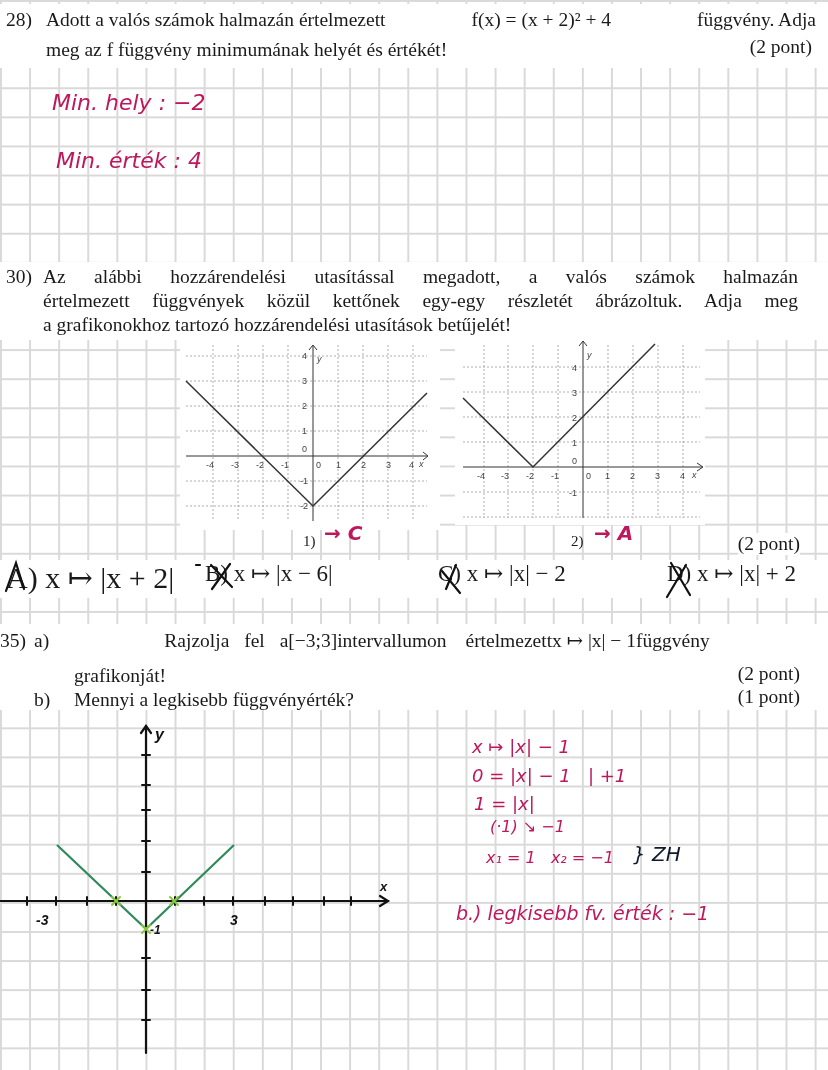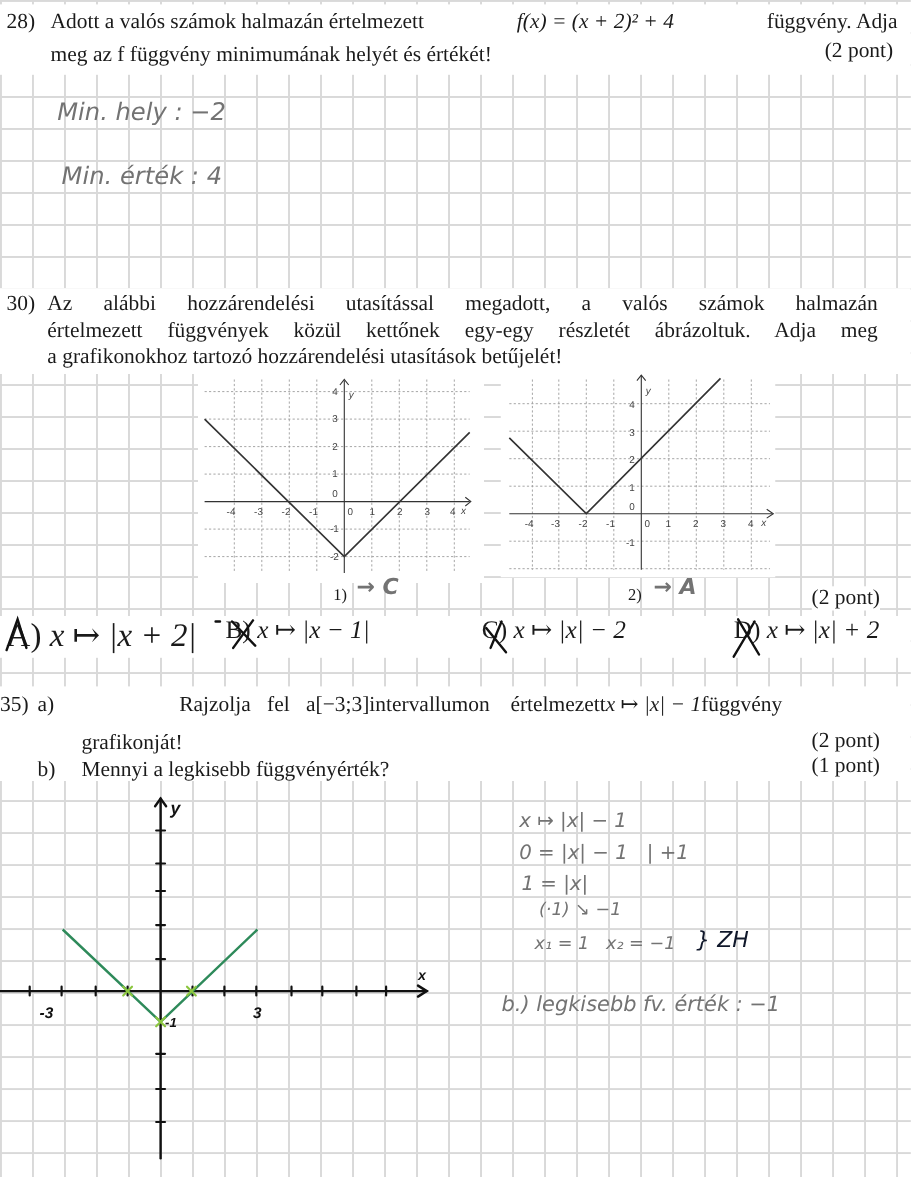--- a/index.html
+++ b/index.html
@@ -17,7 +17,7 @@
   .abs { position:absolute; }
   .whiteband { position:absolute; left:0; background:#ffffff; }
   .print { font-size:19.5px; line-height:28px; white-space:nowrap; }
-  .math { font-style:italic; }
+  .math { }
   .hand { font-family:"DejaVu Sans", sans-serif; font-style:italic; color:#737373; }
   .pts { position:absolute; font-size:19.5px; }
   svg text { font-family:"Liberation Sans", sans-serif; }

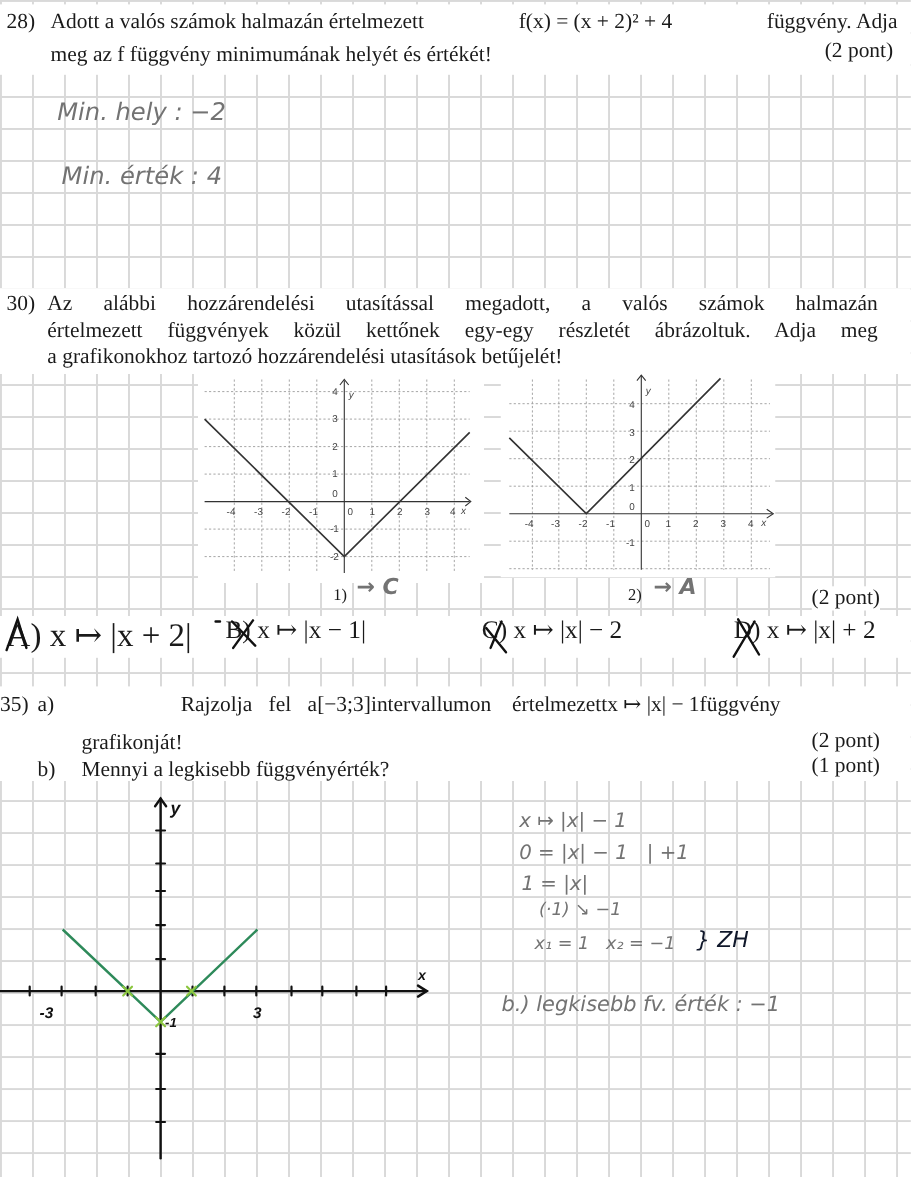--- a/index.html
+++ b/index.html
@@ -18,7 +18,7 @@
   .whiteband { position:absolute; left:0; background:#ffffff; }
   .print { font-size:19.5px; line-height:28px; white-space:nowrap; }
   .math { }
-  .hand { font-family:"DejaVu Sans", sans-serif; font-style:italic; color:#737373; }
+  .hand { font-family:"DejaVu Sans", sans-serif; font-style:italic; color:#be185d; }
   .pts { position:absolute; font-size:19.5px; }
   svg text { font-family:"Liberation Sans", sans-serif; }
 </style>

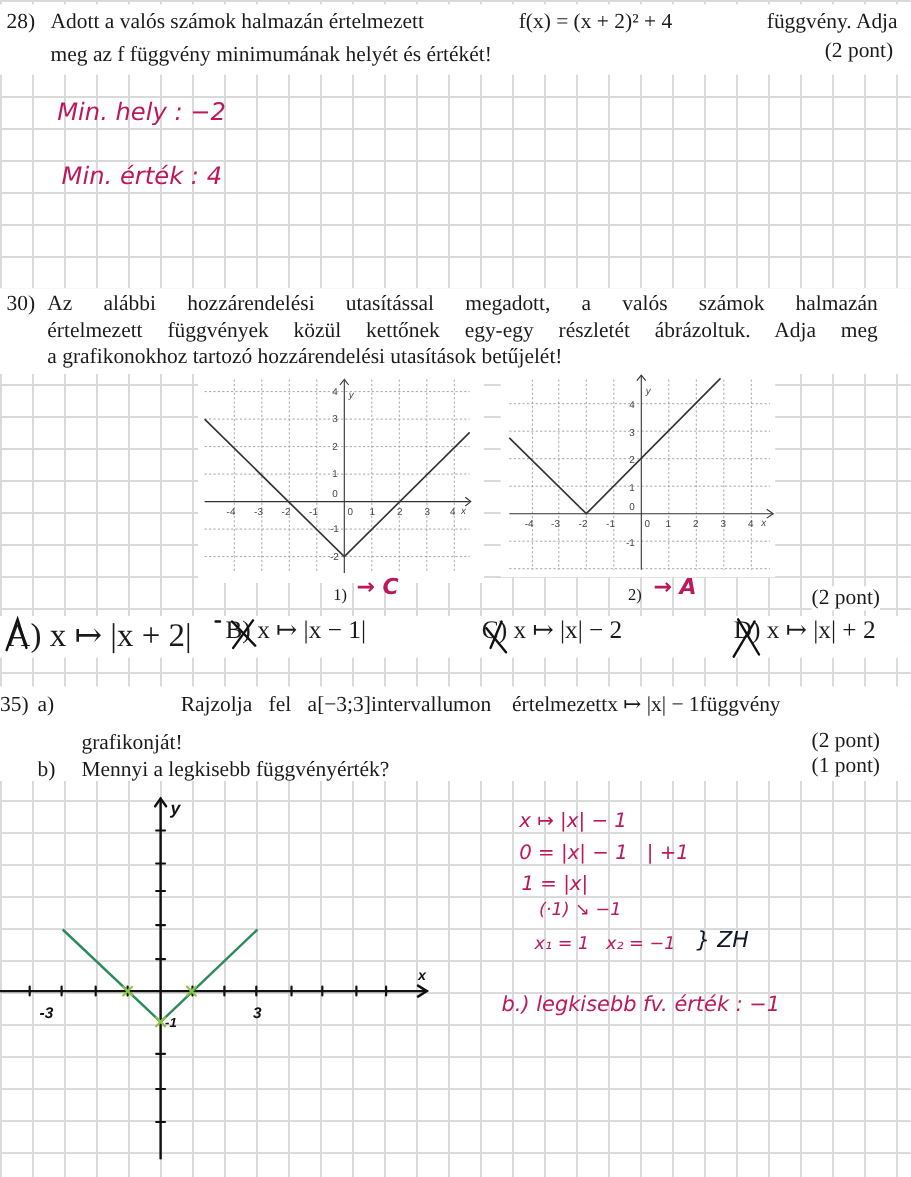--- a/index.html
+++ b/index.html
@@ -144,7 +144,7 @@
 </div>
 <div class="abs" style="left:205px;top:560px;font-size:23px;white-space:nowrap;">
   <span>B)</span>
-  <span class="math">x ↦ |x − 1|</span>
+  <span class="math">x ↦ |x − 6|</span>
 </div>
 <div class="abs" style="left:438px;top:560px;font-size:23px;white-space:nowrap;">
   <span>C)</span>

